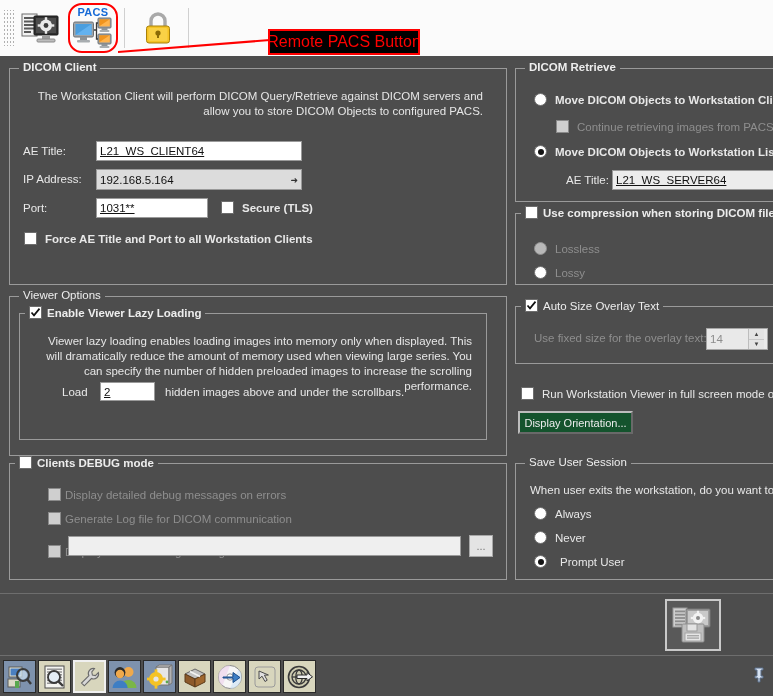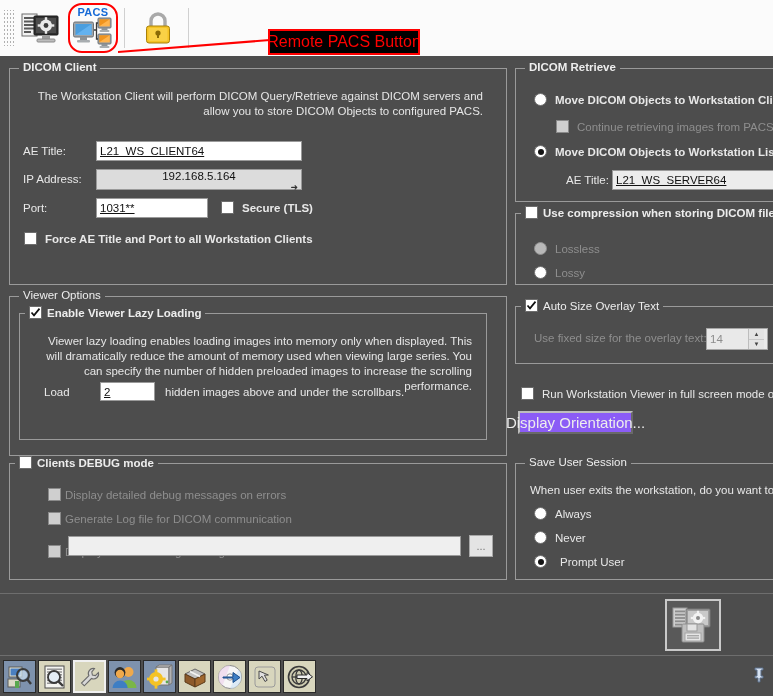--- a/index.html
+++ b/index.html
@@ -60,7 +60,7 @@
   .tbox.ro{background:#ececec;}
   .tbox.dis{background:#efefef;color:#8d8d8d;}
   .combo{position:absolute;background:#dcdcdc;border:1px solid #9a9a9a;box-sizing:border-box;
-         color:#111;font-size:11.5px;display:flex;align-items:center;padding:0 3px;flex-direction:column;}
+         color:#111;font-size:11.5px;display:flex;align-items:center;padding:0 3px;}
   .combo .arr{margin-left:auto;font-size:9px;color:#333;}
   .spin{position:absolute;background:#e9e9e9;border:1px solid #a6a6a6;box-sizing:border-box;
         color:#8d8d8d;font-size:11.5px;display:flex;align-items:center;padding:0 3px;}

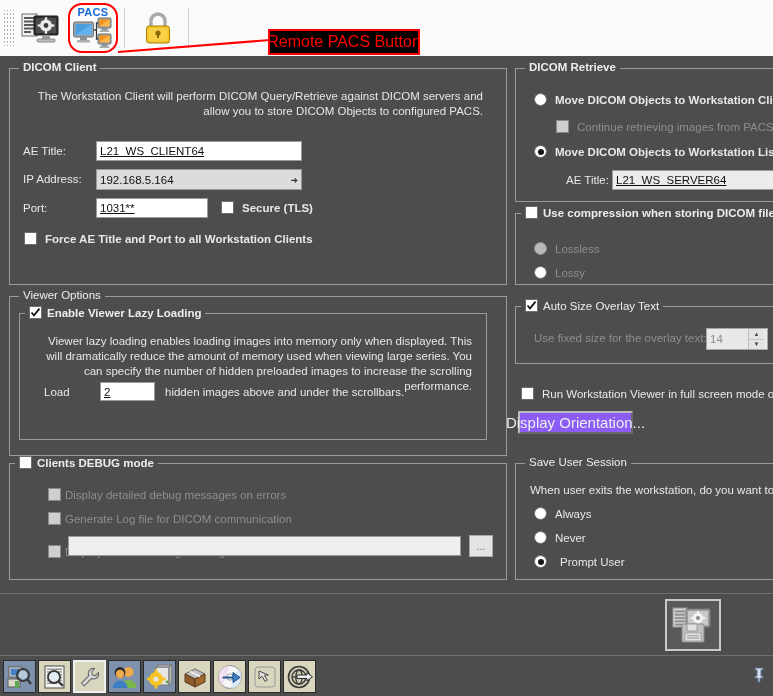--- a/index.html
+++ b/index.html
@@ -266,7 +266,7 @@
 
         <div class="para" style="left:12px;top:20px;width:440px;">Viewer lazy loading enables loading images into memory only when displayed. This will dramatically reduce the amount of memory used when viewing large series. You can specify the number of hidden preloaded images to increase the scrolling performance.</div>
 
-        <div class="lbl" style="left:24px;top:72px;">Load</div>
+        <div class="lbl" style="left:42px;top:72px;">Load</div>
         <div class="tbox" style="left:80px;top:68px;width:55px;height:19px;">
           <span>2</span>
         </div>

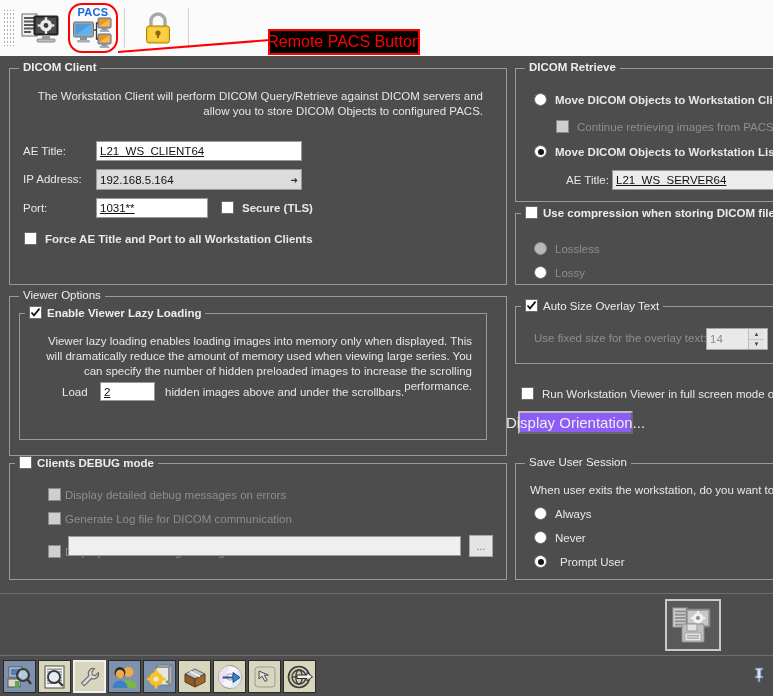--- a/index.html
+++ b/index.html
@@ -70,8 +70,8 @@
             background:#e4e4e4;}
   .spin .sb:first-child{border-bottom:1px solid #c8c8c8;}
 
-  .btn{position:absolute;background:#8b5cf6;border:2px outset #bdbdbd;box-sizing:border-box;
-       color:#ededed;font-size:15px;display:flex;align-items:center;justify-content:center;
+  .btn{position:absolute;background:#14532d;border:2px outset #bdbdbd;box-sizing:border-box;
+       color:#ededed;font-size:11px;display:flex;align-items:center;justify-content:center;
        padding:0 6px;white-space:nowrap;}
   .btnsm{position:absolute;background:#e4e4e4;border:1px solid #a8a8a8;box-sizing:border-box;
        color:#7a7a7a;font-size:11px;display:flex;align-items:center;justify-content:center;}

